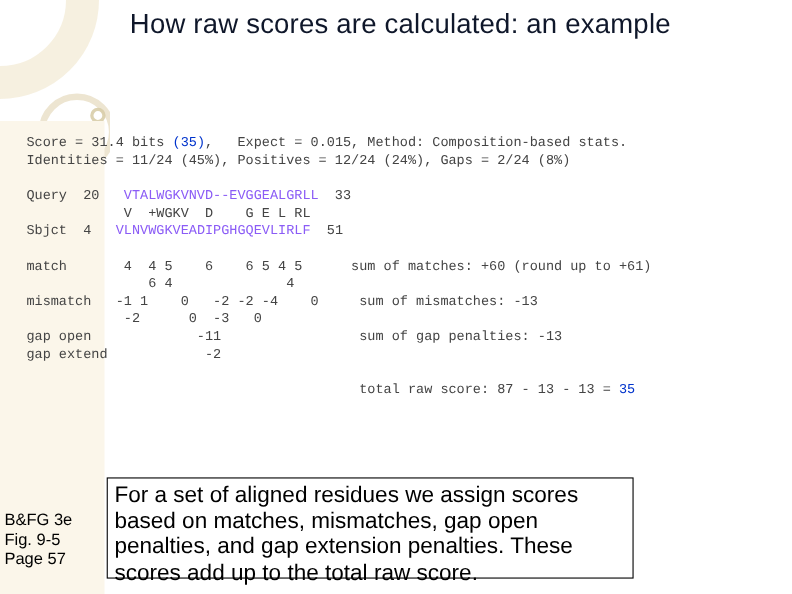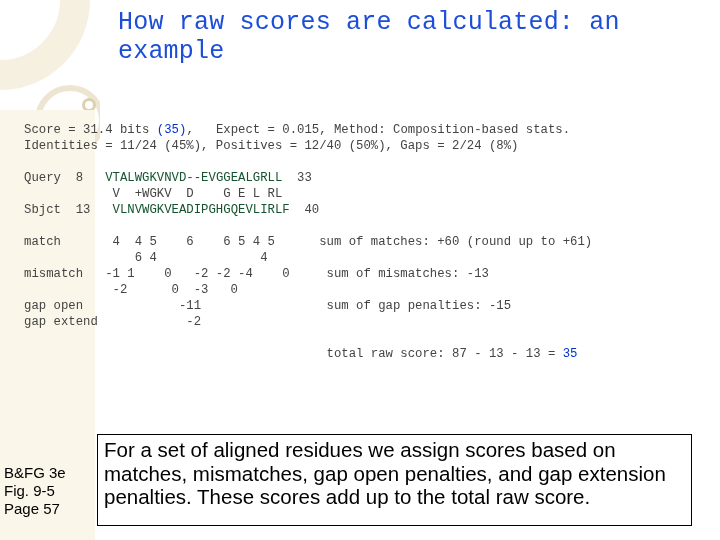--- a/index.html
+++ b/index.html
@@ -34,12 +34,11 @@
   }
   .title {
     font-size: 25px;
-    color: #1d4ed8;
+    color: #0f172a;
     position: absolute;
     left: 118px;
     top: 8px;
     letter-spacing: 0.2px;
-    font-family: Liberation Mono, monospace;
   }
   pre.blast {
     position: absolute;

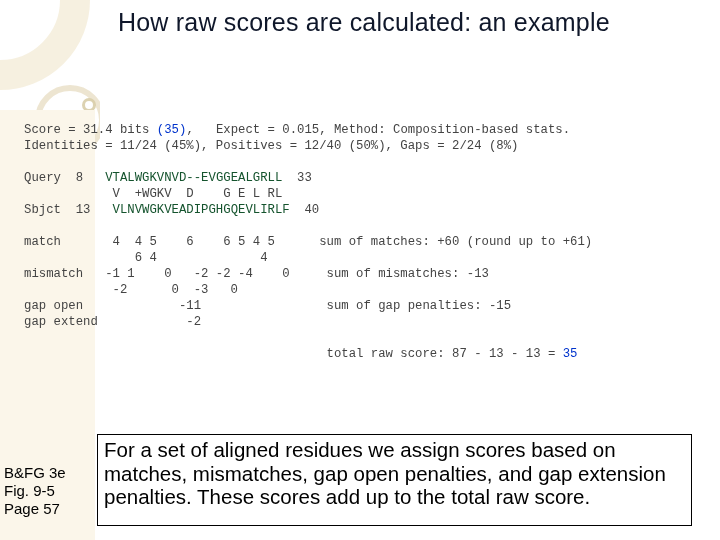--- a/index.html
+++ b/index.html
@@ -90,7 +90,7 @@
   <div class="title">How raw scores are calculated: an example</div>
 
   <pre class="blast"><span>Score = 31.4 bits </span><span class="blue">(</span><span class="blue">35</span><span class="blue">)</span><span>,   Expect = 0.015, Method: Composition-based stats.</span>
-<span>Identities = 11/24 (45%), Positives = 12/40 (50%), Gaps = 2/24 (8%)</span>
+<span>Identities = 11/24 (45%), Positives = 12/24 (24%), Gaps = 2/24 (8%)</span>
 
 <span>Query  8   </span><span class="green">VTALWGKVNVD--EVGGEALGRLL</span><span>  33</span>
 <span>            V  +WGKV  D    G E L RL </span>

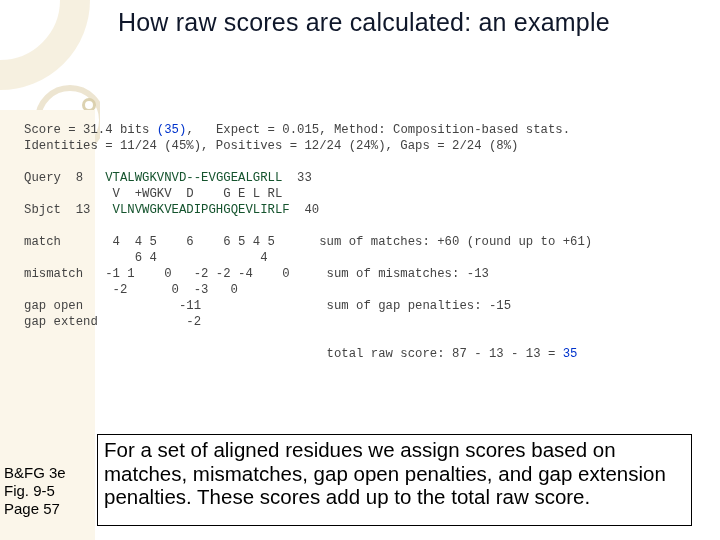--- a/index.html
+++ b/index.html
@@ -92,7 +92,7 @@
   <pre class="blast"><span>Score = 31.4 bits </span><span class="blue">(</span><span class="blue">35</span><span class="blue">)</span><span>,   Expect = 0.015, Method: Composition-based stats.</span>
 <span>Identities = 11/24 (45%), Positives = 12/24 (24%), Gaps = 2/24 (8%)</span>
 
-<span>Query  8   </span><span class="green">VTALWGKVNVD--EVGGEALGRLL</span><span>  33</span>
+<span>Query  20   </span><span class="green">VTALWGKVNVD--EVGGEALGRLL</span><span>  33</span>
 <span>            V  +WGKV  D    G E L RL </span>
 <span>Sbjct  13   </span><span class="green">VLNVWGKVEADIPGHGQEVLIRLF</span><span>  40</span>
 

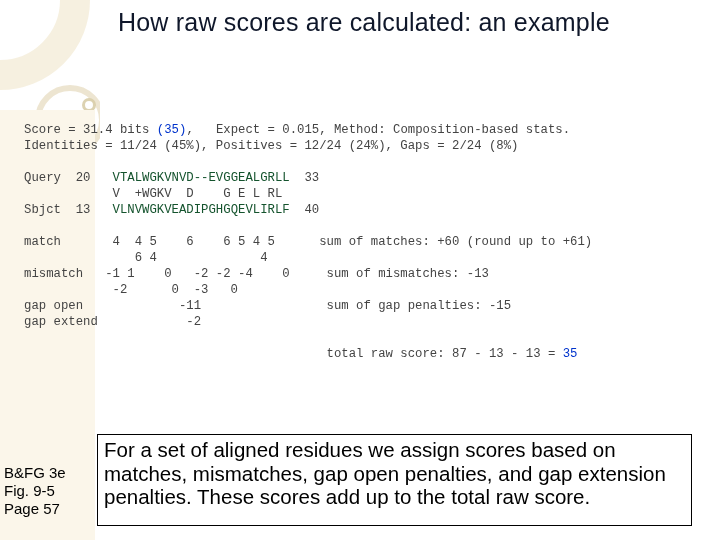--- a/index.html
+++ b/index.html
@@ -51,7 +51,7 @@
     white-space: pre;
   }
   .blue { color: #0033cc; }
-  .green { color: #14532d; text-align: right; }
+  .green { color: #8b5cf6; text-align: right; }
   .caption-box {
     position: absolute;
     left: 97px;

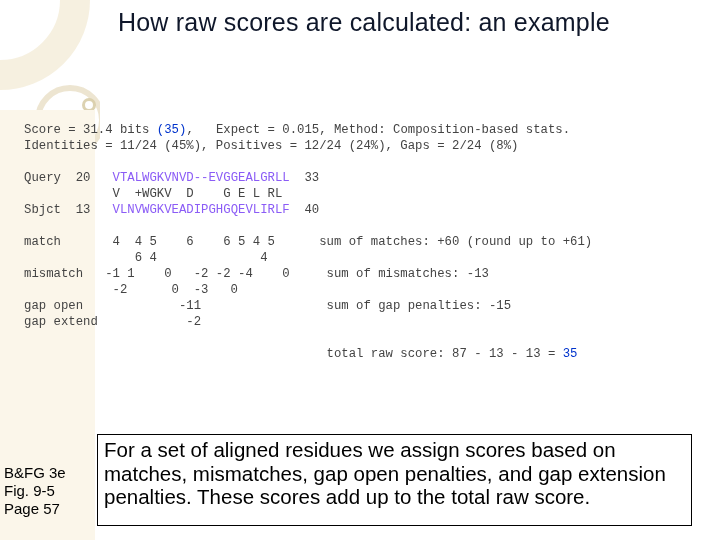--- a/index.html
+++ b/index.html
@@ -94,7 +94,7 @@
 
 <span>Query  20   </span><span class="green">VTALWGKVNVD--EVGGEALGRLL</span><span>  33</span>
 <span>            V  +WGKV  D    G E L RL </span>
-<span>Sbjct  13   </span><span class="green">VLNVWGKVEADIPGHGQEVLIRLF</span><span>  40</span>
+<span>Sbjct  4   </span><span class="green">VLNVWGKVEADIPGHGQEVLIRLF</span><span>  40</span>
 
 <span>match       4  4 5    6    6 5 4 5      sum of matches: +60 (round up to +61)</span>
 <span>               6 4              4</span>

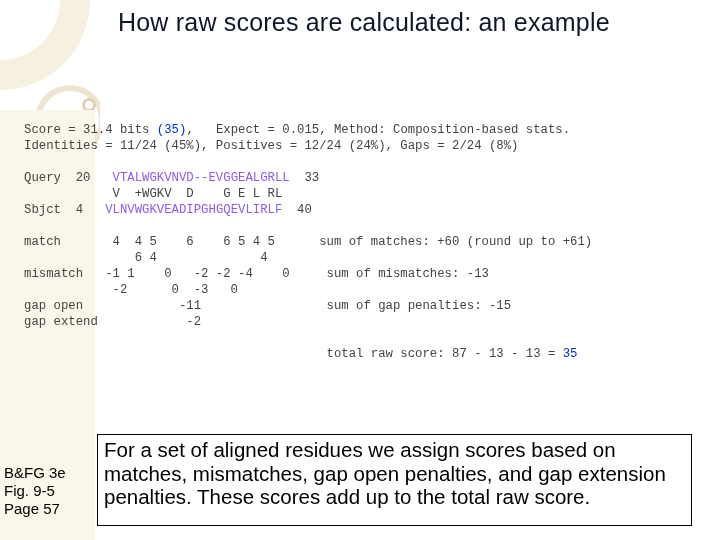--- a/index.html
+++ b/index.html
@@ -94,7 +94,7 @@
 
 <span>Query  20   </span><span class="green">VTALWGKVNVD--EVGGEALGRLL</span><span>  33</span>
 <span>            V  +WGKV  D    G E L RL </span>
-<span>Sbjct  4   </span><span class="green">VLNVWGKVEADIPGHGQEVLIRLF</span><span>  40</span>
+<span>Sbjct  4   </span><span class="green">VLNVWGKVEADIPGHGQEVLIRLF</span><span>  51</span>
 
 <span>match       4  4 5    6    6 5 4 5      sum of matches: +60 (round up to +61)</span>
 <span>               6 4              4</span>

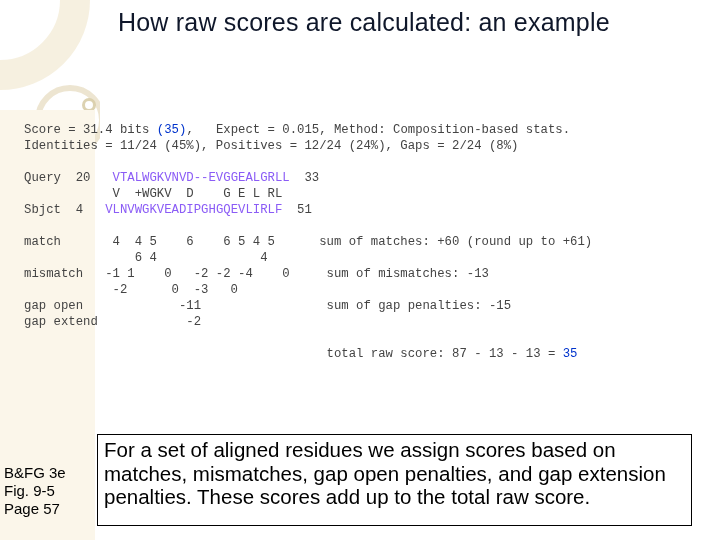--- a/index.html
+++ b/index.html
@@ -100,7 +100,7 @@
 <span>               6 4              4</span>
 <span>mismatch   -1 1    0   -2 -2 -4    0     sum of mismatches: -13</span>
 <span>            -2      0  -3   0</span>
-<span>gap open             -11                 sum of gap penalties: -15</span>
+<span>gap open             -11                 sum of gap penalties: -13</span>
 <span>gap extend            -2</span>
 
 <span>                                         total raw score: 87 - 13 - 13 = </span><span class="blue">35</span></pre>

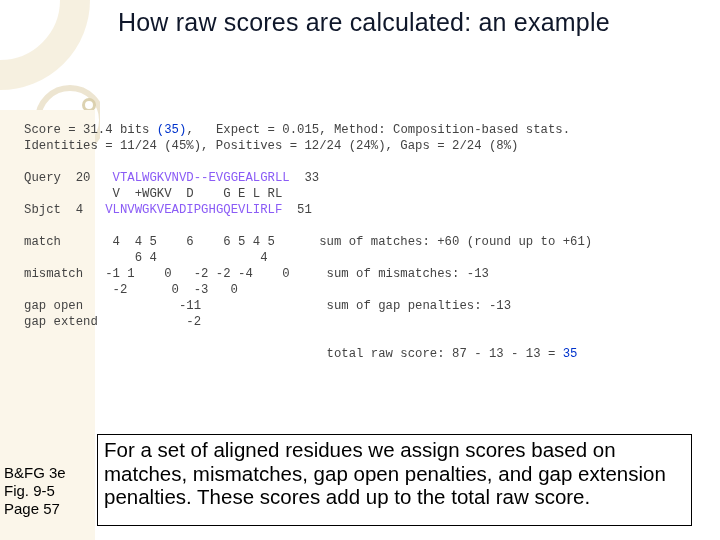--- a/index.html
+++ b/index.html
@@ -56,7 +56,7 @@
     position: absolute;
     left: 97px;
     top: 434px;
-    width: 595px;
+    width: 479px;
     height: 92px;
     border: 1px solid #000;
     background: #fff;

